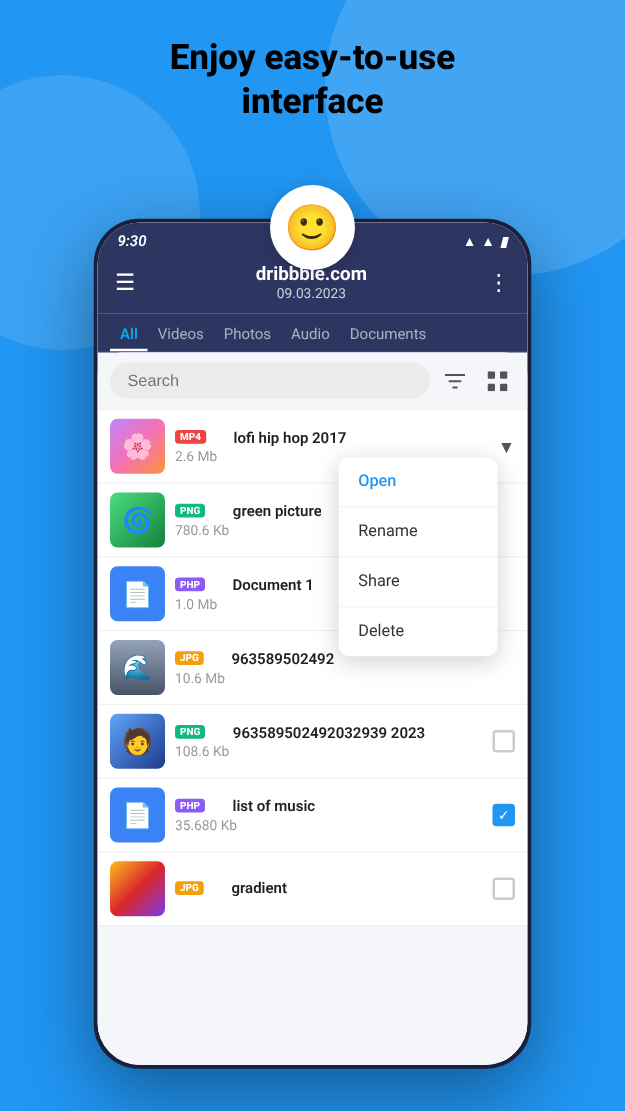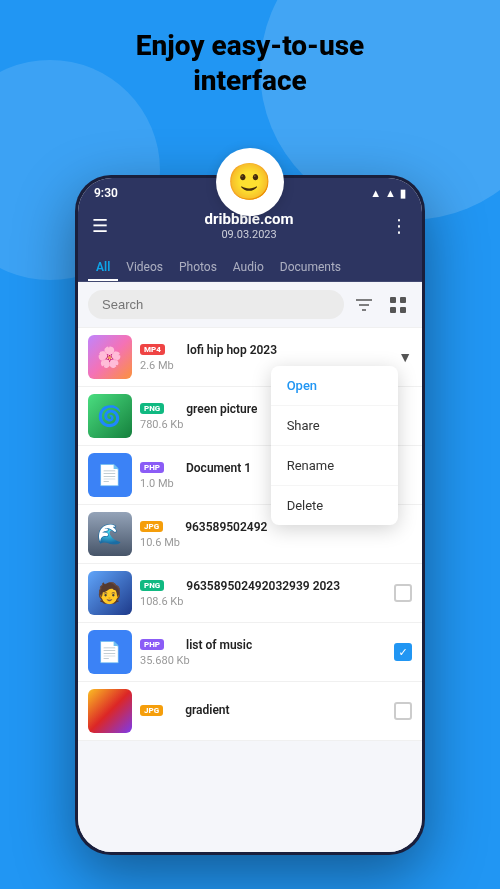--- a/index.html
+++ b/index.html
@@ -98,6 +98,7 @@
       font-size: 12px;
       font-weight: 600;
       flex-shrink: 0;
+      font-style: italic;
     }
     .status-icons {
       display: flex;

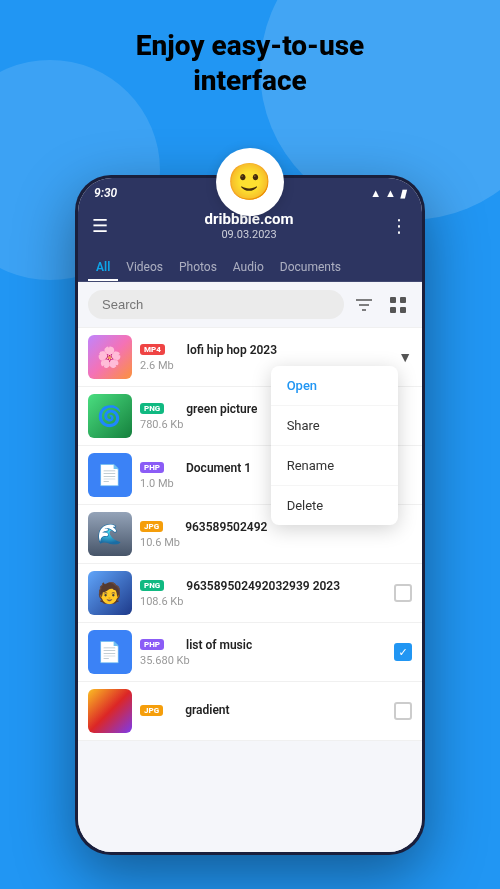--- a/index.html
+++ b/index.html
@@ -437,7 +437,7 @@
           <div class="file-info">
             <div class="file-name-row">
               <span class="file-tag tag-mp4">MP4</span>
-              <span class="file-name">lofi hip hop 2023</span>
+              <span class="file-name">lofi hip hop 2017</span>
             </div>
             <div class="file-size">2.6 Mb</div>
           </div>

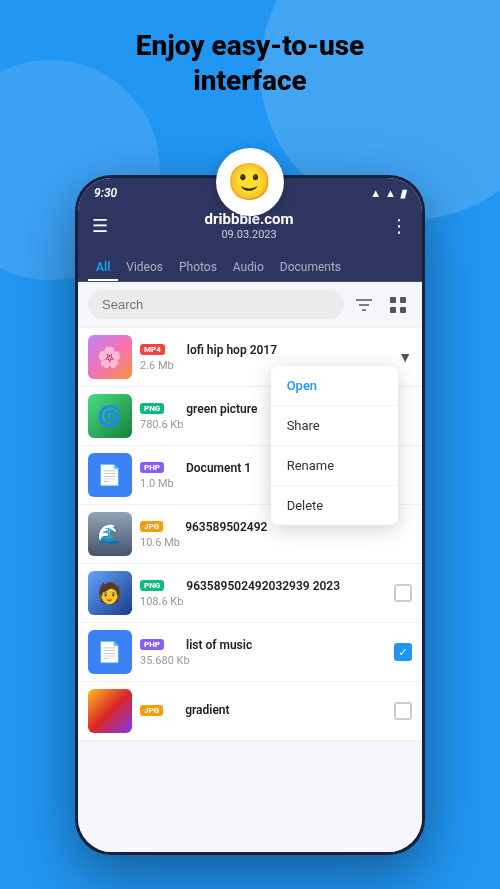--- a/index.html
+++ b/index.html
@@ -539,8 +539,8 @@
 
       <div class="context-menu">
         <div class="context-menu-item context-item-open">Open</div>
+        <div class="context-menu-item context-item-normal">Rename</div>
         <div class="context-menu-item context-item-normal">Share</div>
-        <div class="context-menu-item context-item-normal">Rename</div>
         <div class="context-menu-item context-item-normal">Delete</div>
       </div>
 

